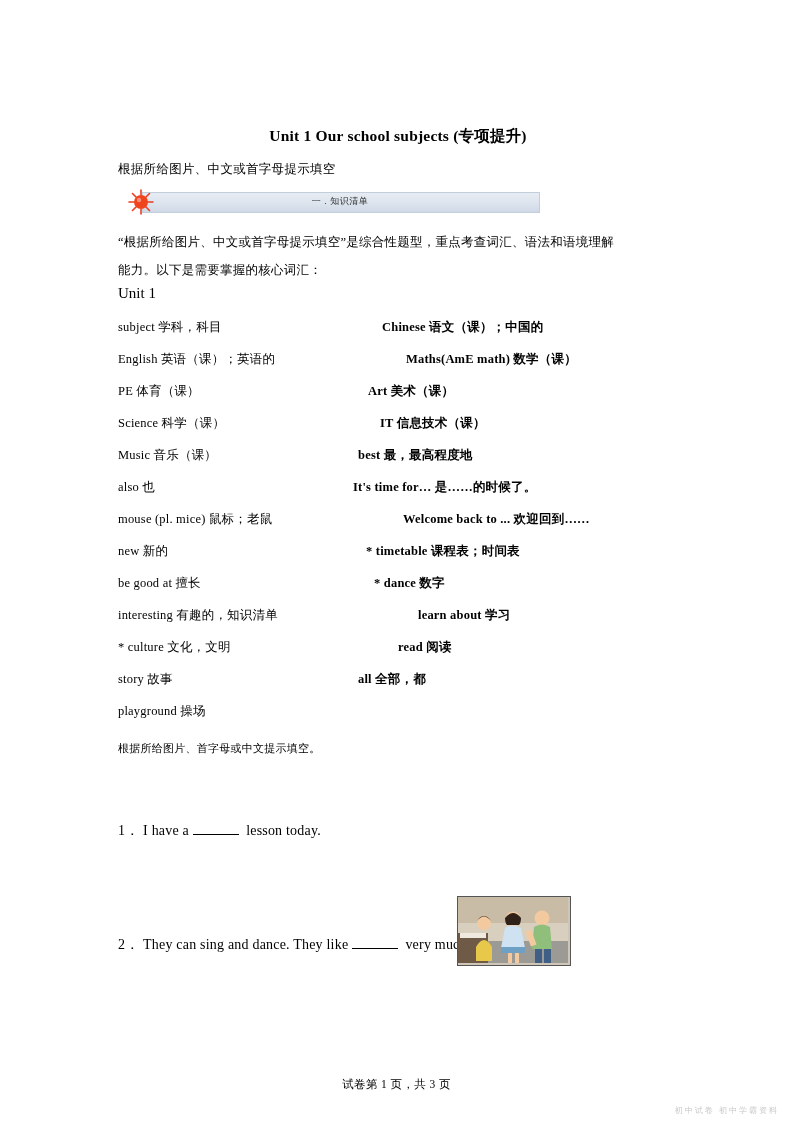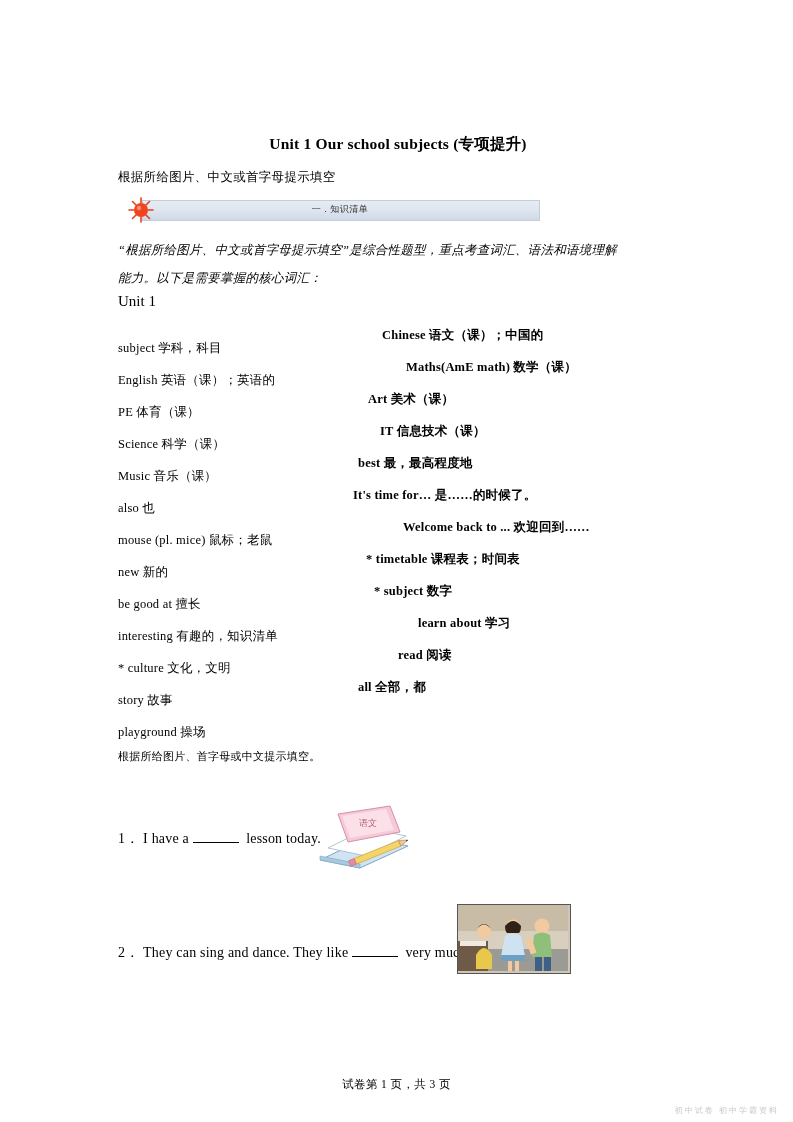--- a/index.html
+++ b/index.html
@@ -32,7 +32,7 @@
     font-weight: bold;
     text-align: center;
     letter-spacing: 0.2px;
-    margin: 16px 0 14px 0;
+    margin: 8px 0 14px 0;
     font-family: "Liberation Serif", serif;
   }
   .intro-line {

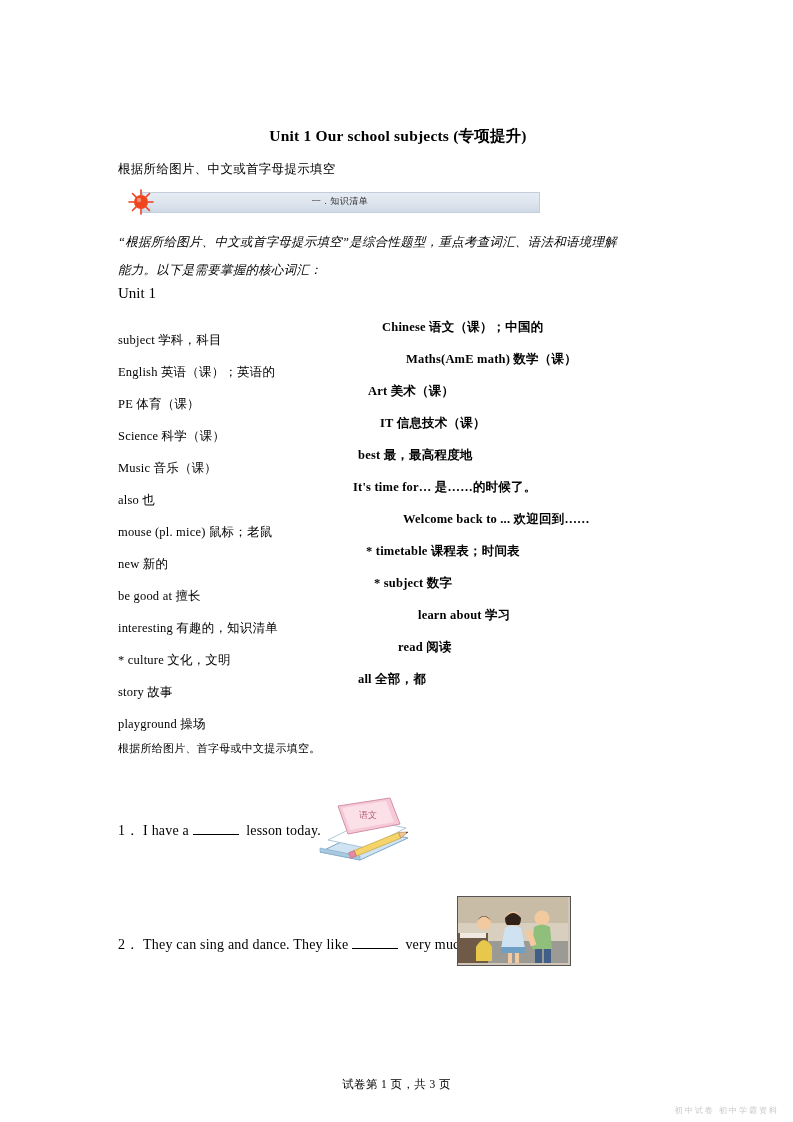--- a/index.html
+++ b/index.html
@@ -83,7 +83,6 @@
     line-height: 2.05;
     margin: 0 0 2px 0;
     letter-spacing: 0.25px;
-    font-style: italic;
   }
   .para-indent { text-indent: 0; }
 

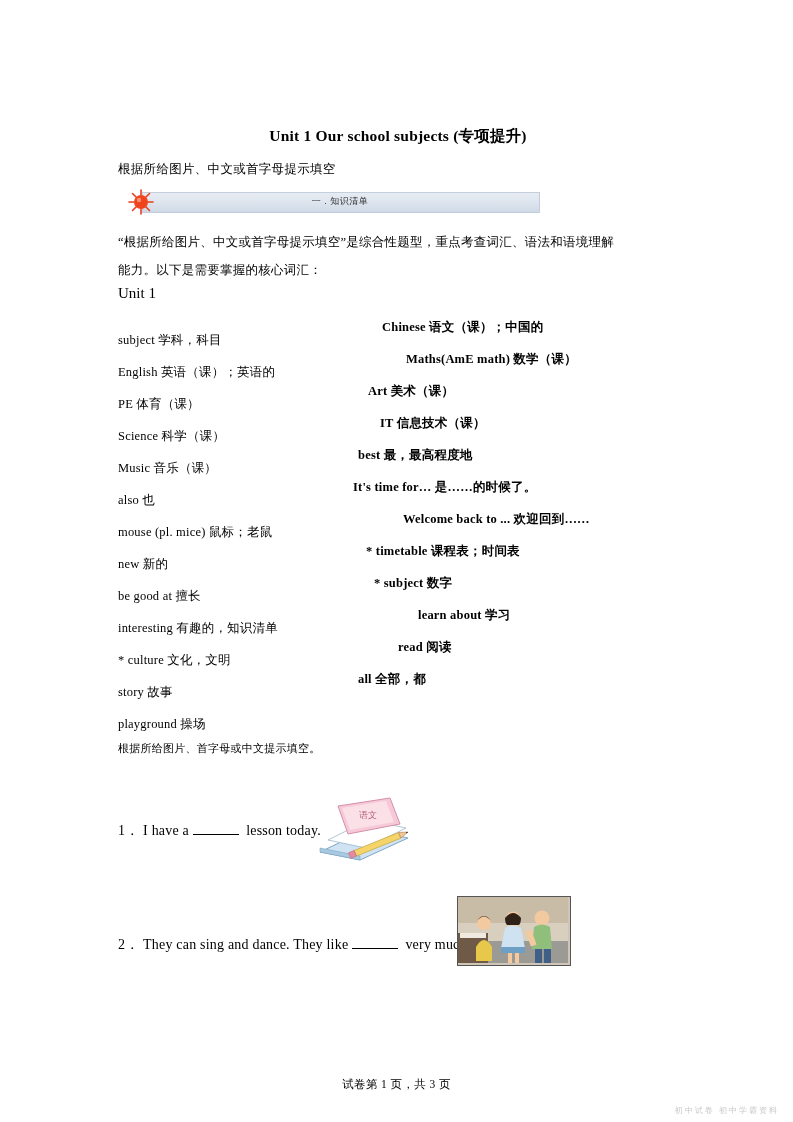--- a/index.html
+++ b/index.html
@@ -98,7 +98,7 @@
   .vrow .col1 {
     position: absolute;
     left: 0;
-    top: 13px;
+    top: 0;
   }
   .vrow .col2 {
     position: absolute;

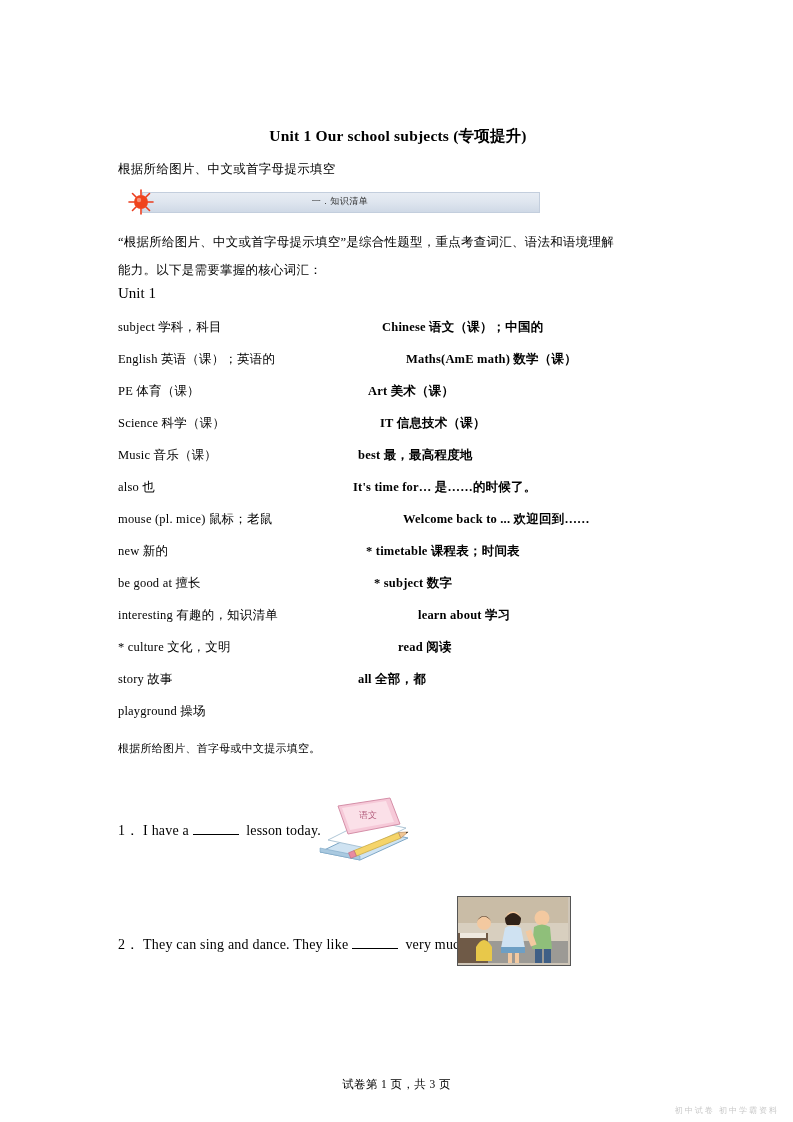--- a/index.html
+++ b/index.html
@@ -245,7 +245,7 @@
       </div>
       <div class="vrow">
         <span class="col1">be good at  擅长</span>
-        <span class="col2" style="left:256px">* subject  数字</span>
+        <span class="col2" style="left:256px">* dance  数字</span>
       </div>
       <div class="vrow">
         <span class="col1">interesting  有趣的，知识清单</span>

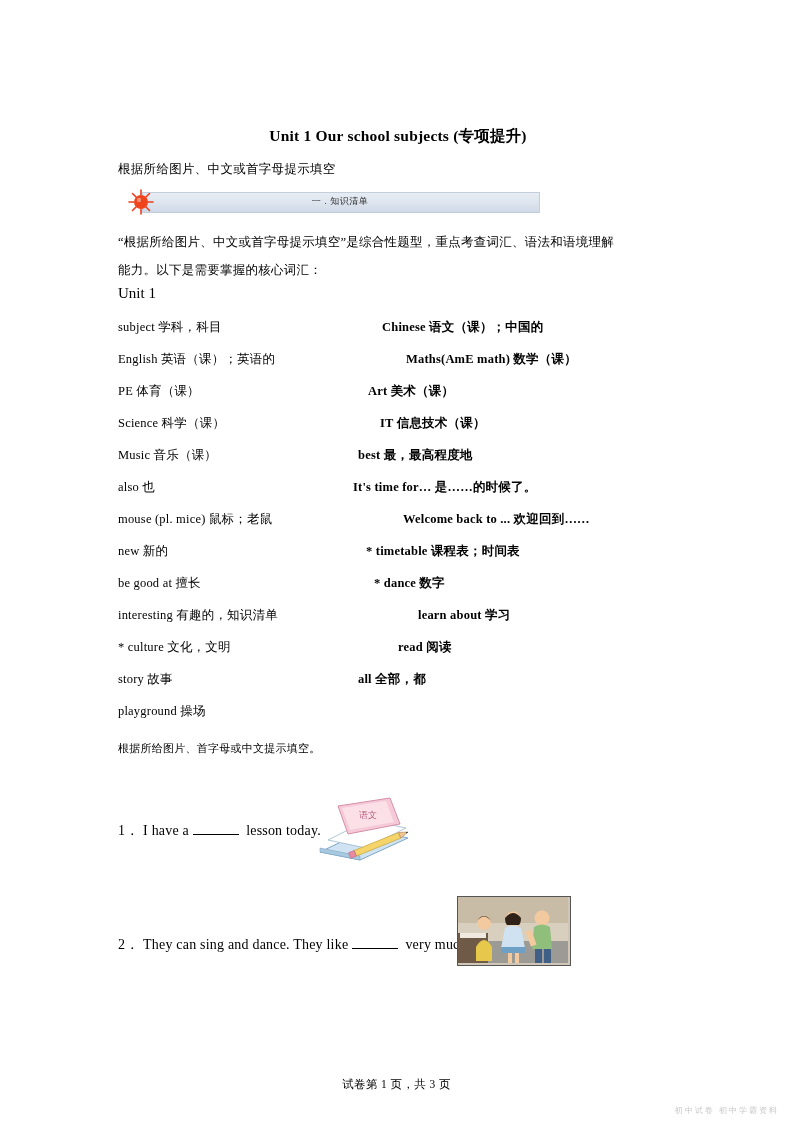--- a/index.html
+++ b/index.html
@@ -271,26 +271,6 @@
       <div class="q-text">
         <span>1．</span><span>&nbsp;</span><span>I have a</span><span>&nbsp;</span><span class="blank"></span><span>&nbsp;&nbsp;</span><span>lesson today.</span>
       </div>
-      <div class="pic1">
-        <svg width="98" height="72" viewBox="0 0 98 72">
-
-          <polygon points="4,56 44,64 92,42 52,33" fill="#cfe3f2" stroke="#7ea7c6" stroke-width="1"></polygon>
-          <polygon points="4,56 44,64 44,60 4,52" fill="#a9c9e0" stroke="#7ea7c6" stroke-width="0.6"></polygon>
-
-          <polygon points="12,44 50,52 90,32 52,24" fill="#ffffff" stroke="#9ab7cc" stroke-width="0.8"></polygon>
-
-          <polygon points="22,10 74,2 84,28 32,38" fill="#f6c9d8" stroke="#d58fa8" stroke-width="1"></polygon>
-          <polygon points="26,12 70,5 78,26 34,34" fill="#fbe0e8" stroke="none"></polygon>
-          <text x="52" y="22" font-size="9" fill="#b5607f" text-anchor="middle" font-family="serif">语文</text>
-
-          <g transform="rotate(-22 60 50)">
-            <rect x="38" y="46" width="48" height="6" fill="#f5d46a" stroke="#c9a93f" stroke-width="0.7"></rect>
-            <polygon points="86,46 95,49 86,52" fill="#f0c694" stroke="#b8895a" stroke-width="0.6"></polygon>
-            <polygon points="93,48.2 95,49 93,49.8" fill="#333"></polygon>
-            <rect x="32" y="46" width="6" height="6" fill="#e98aa0" stroke="#c06a80" stroke-width="0.6"></rect>
-          </g>
-        </svg>
-      </div>
     </div>
 
     <div class="q-block" style="margin-top:52px;">

